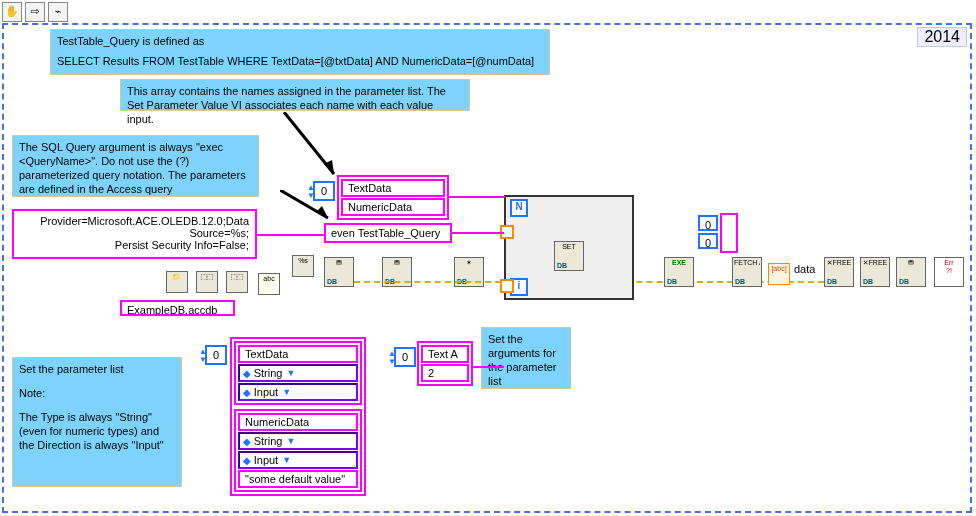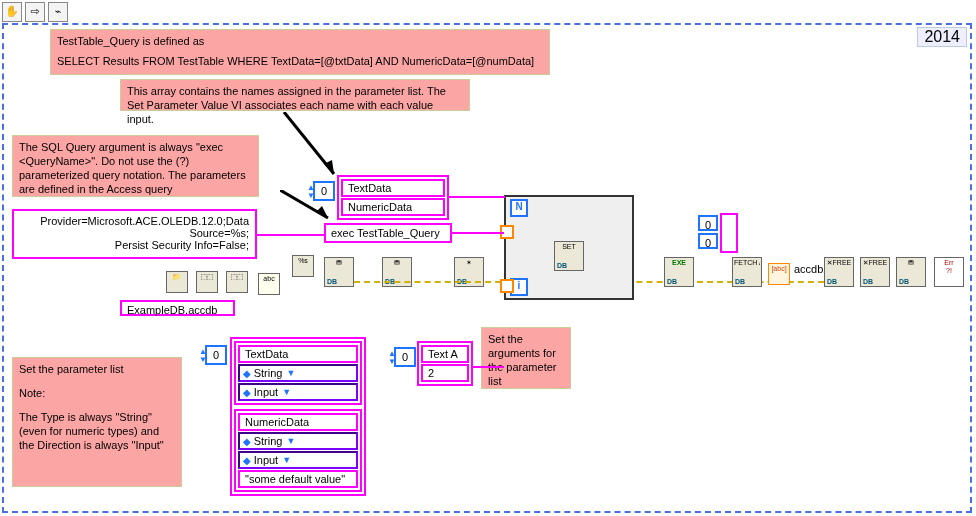--- a/index.html
+++ b/index.html
@@ -11,7 +11,7 @@
   .seq{position:absolute;left:2px;top:23px;width:970px;height:490px;border:2px dashed #4a6fe2;box-sizing:border-box}
   .year{position:absolute;right:3px;top:2px;background:#eef;border:1px solid #bcd;padding:0 6px;font-size:16px}
   
-  .note{position:absolute;background:#fca5a5;border:1px solid #cc9;padding:4px 6px;font-size:11px;line-height:14px;box-sizing:border-box}
+  .note{position:absolute;background:#7dd3fc;border:1px solid #cc9;padding:4px 6px;font-size:11px;line-height:14px;box-sizing:border-box}
   
   .pinkbox{position:absolute;border:2px solid #ff00ff;background:#fff;box-sizing:border-box}
   .arrayctrl{position:absolute;border:2px solid #ff00ff;background:#fff;font-size:11px;padding:2px 5px;box-sizing:border-box}

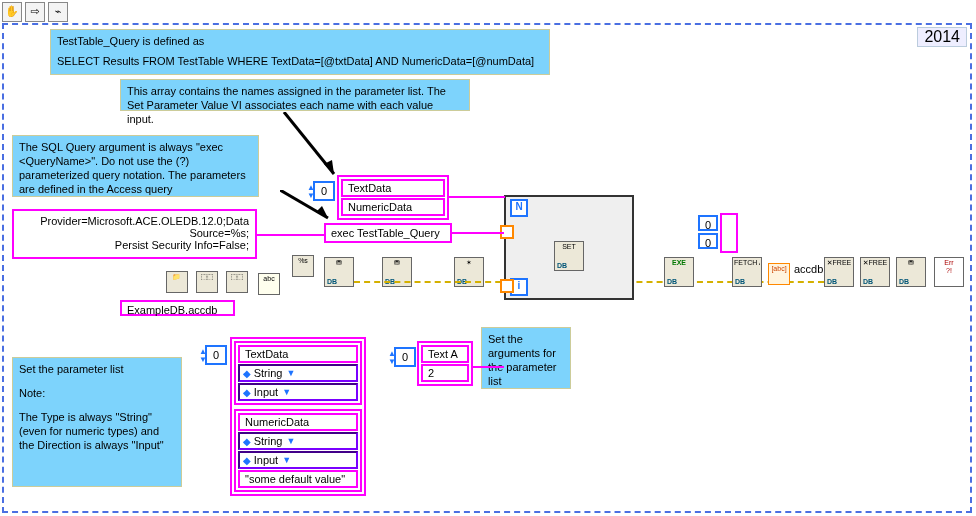--- a/index.html
+++ b/index.html
@@ -95,7 +95,7 @@
         <div class="nlabel">%s</div>
       </div>
 
-    <div class="arrayctrl" style="left:320px;top:198px;width:128px;height:20px">exec TestTable_Query</div>
+    <div class="arrayctrl" style="left:320px;top:198px;width:128px;height:20px">even TestTable_Query</div>
     <svg style="position:absolute;left:276px;top:165px" width="60" height="34">
       <line x1="0" y1="0" x2="48" y2="28" stroke="#000" stroke-width="3"></line>
       <polygon points="48,28 36,22 42,16" fill="#000"></polygon>

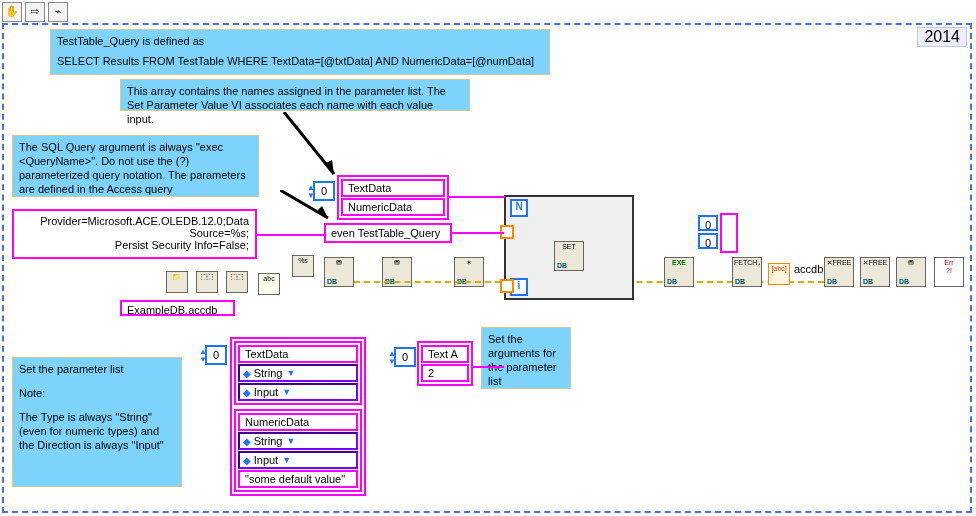--- a/index.html
+++ b/index.html
@@ -150,7 +150,7 @@
       <div class="nlabel" style="color:#c40">[abc]</div>
     </div>
 
-    <span class="termlbl" style="left:790px;top:238px">accdb</span>
+    <span class="termlbl" style="left:790px;top:238px">data</span>
 
     <div class="node dbicon" style="left:820px;top:232px">
       <div class="nlabel">✕<span>FREE</span></div>

